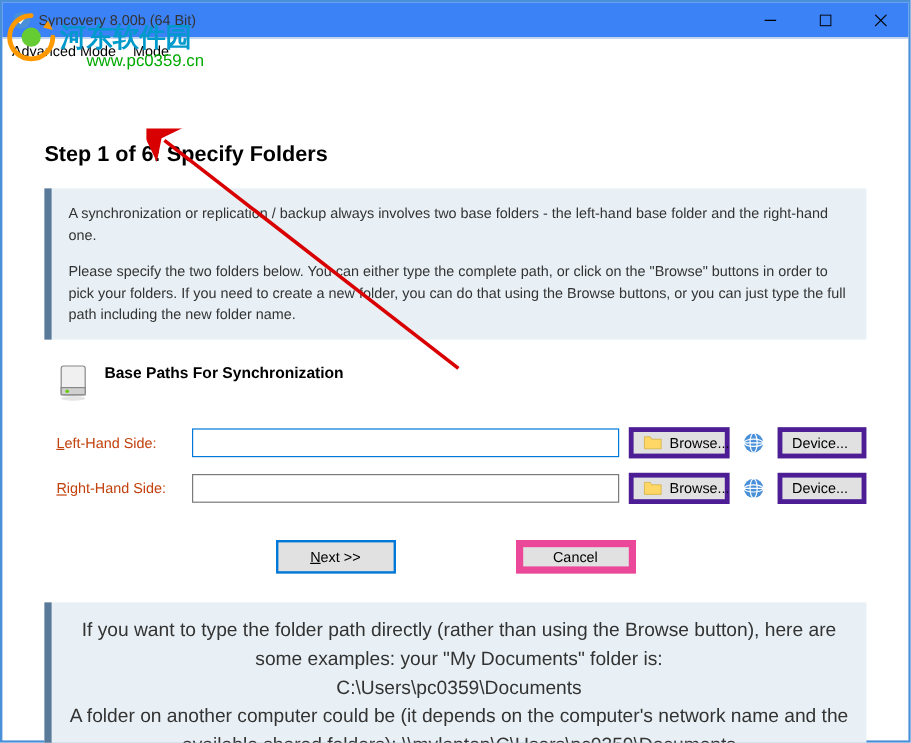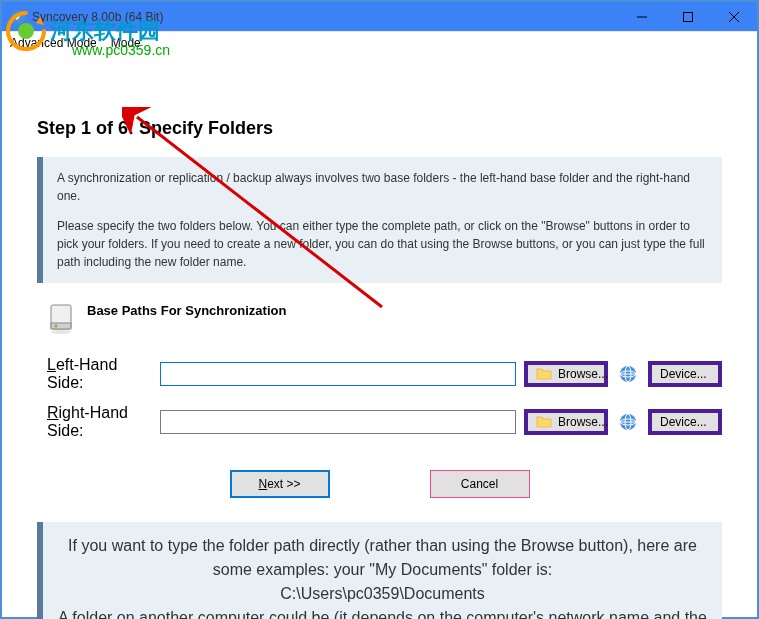--- a/index.html
+++ b/index.html
@@ -23,7 +23,7 @@
     .section-header { display: flex; align-items: flex-start; gap: 12px; margin-bottom: 18px; margin-left: 10px; }
     .section-title { font-size: 13px; font-weight: bold; color: #000; }
     .form-row { display: flex; align-items: center; margin-bottom: 12px; margin-left: 10px; gap: 8px; }
-    .form-label { width: 105px; font-size: 16px; color: #000000; }
+    .form-label { width: 105px; font-size: 12px; color: #c2410c; }
     .form-label u { text-decoration: underline; }
     .form-input { flex: 1; height: 24px; border: 1px solid #7a7a7a; padding: 2px 6px; font-size: 12px; outline: none; }
     .form-input.focused { border: 1px solid #0078d7; }

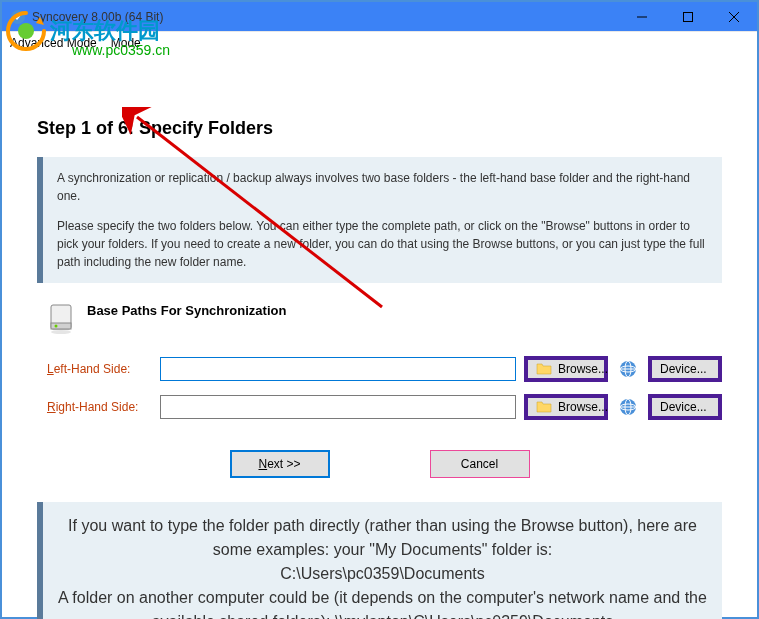--- a/index.html
+++ b/index.html
@@ -33,7 +33,7 @@
     .icon-globe { width: 24px; height: 24px; display: flex; align-items: center; justify-content: center; }
     .button-row { display: flex; justify-content: center; gap: 100px; margin: 30px 0 24px 0; }
     .btn-primary { width: 100px; height: 28px; background: #e1e1e1; border: 2px solid #0078d7; font-size: 12px; cursor: pointer; }
-    .btn-cancel { width: 100px; height: 28px; background: #e1e1e1; border: 1px solid #ec4899; font-size: 12px; cursor: pointer; }
+    .btn-cancel { width: 100px; height: 28px; background: #e1e1e1; border: 6px solid #ec4899; font-size: 12px; cursor: pointer; }
     .help-box { border-left: 6px solid #5a7a9a; background: #e8f0f5; padding: 12px 14px; font-size: 16px; color: #333; line-height: 1.5; text-align: center; }
     .arrow-overlay { position: absolute; top: 105px; left: 120px; pointer-events: none; z-index: 5; }
     .folder-icon svg { display: block; }

